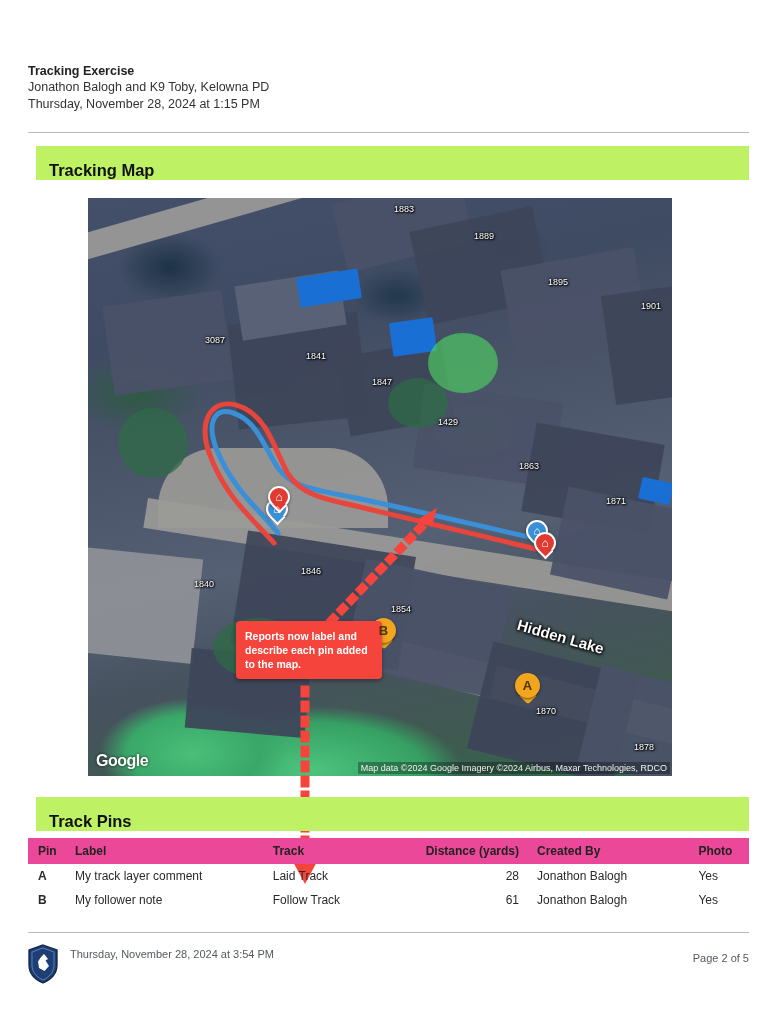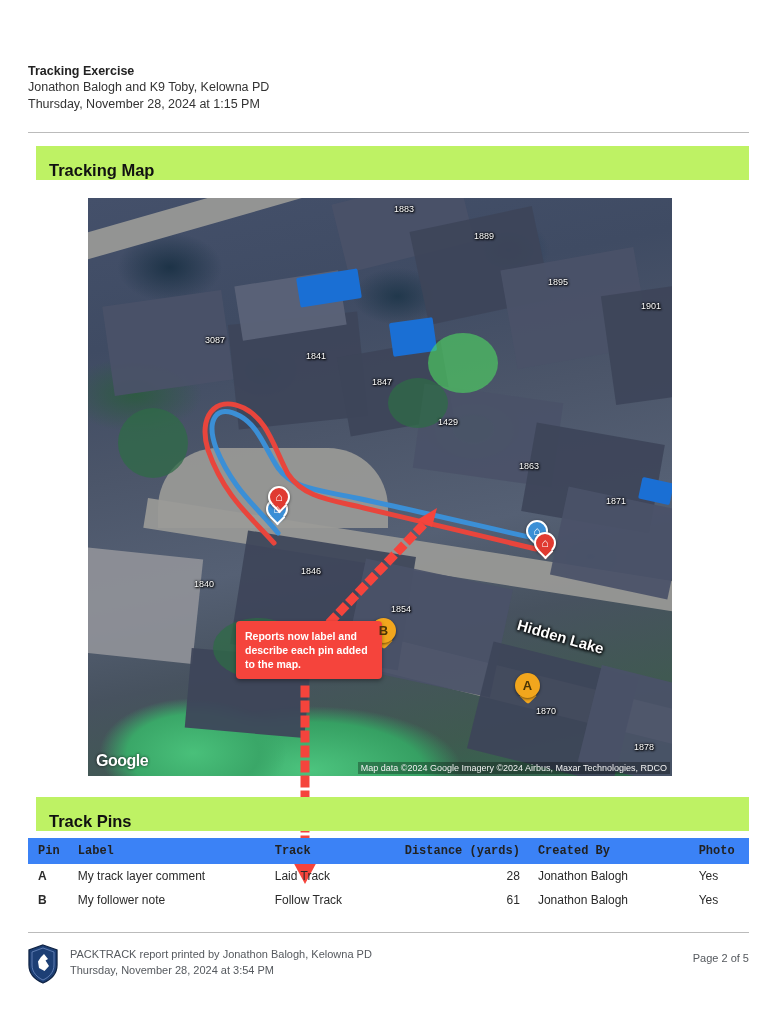--- a/index.html
+++ b/index.html
@@ -159,7 +159,7 @@
     border-collapse: collapse;
     font-size: 12px;
   }
-  .pins-table thead tr { background: #3b82f6; font-family: Liberation Mono, monospace; }
+  .pins-table thead tr { background: #ec4899; }
   .pins-table th {
     text-align: left; font-weight: bold; color: #222;
     padding: 6px 8px 6px 10px; font-size: 12px;

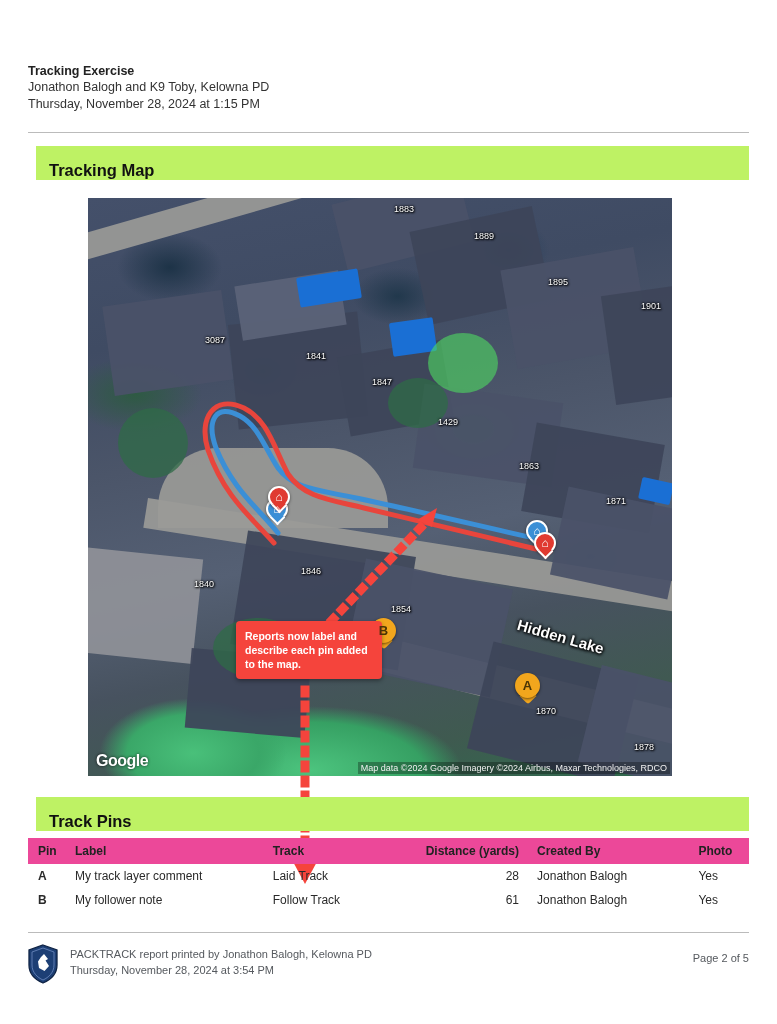--- a/index.html
+++ b/index.html
@@ -352,7 +352,6 @@
       <path d="M16 10 L20 15 L17.5 16.5 L21 22 L16.5 27 L11 24 L10 17.5 L13 13 Z" fill="#ffffff"></path>
     </svg>
     <div class="foot-text">
-      <div>PACKTRACK report printed by Jonathon Balogh, Kelowna PD</div>
       <div>Thursday, November 28, 2024 at 3:54 PM</div>
     </div>
   </div>

